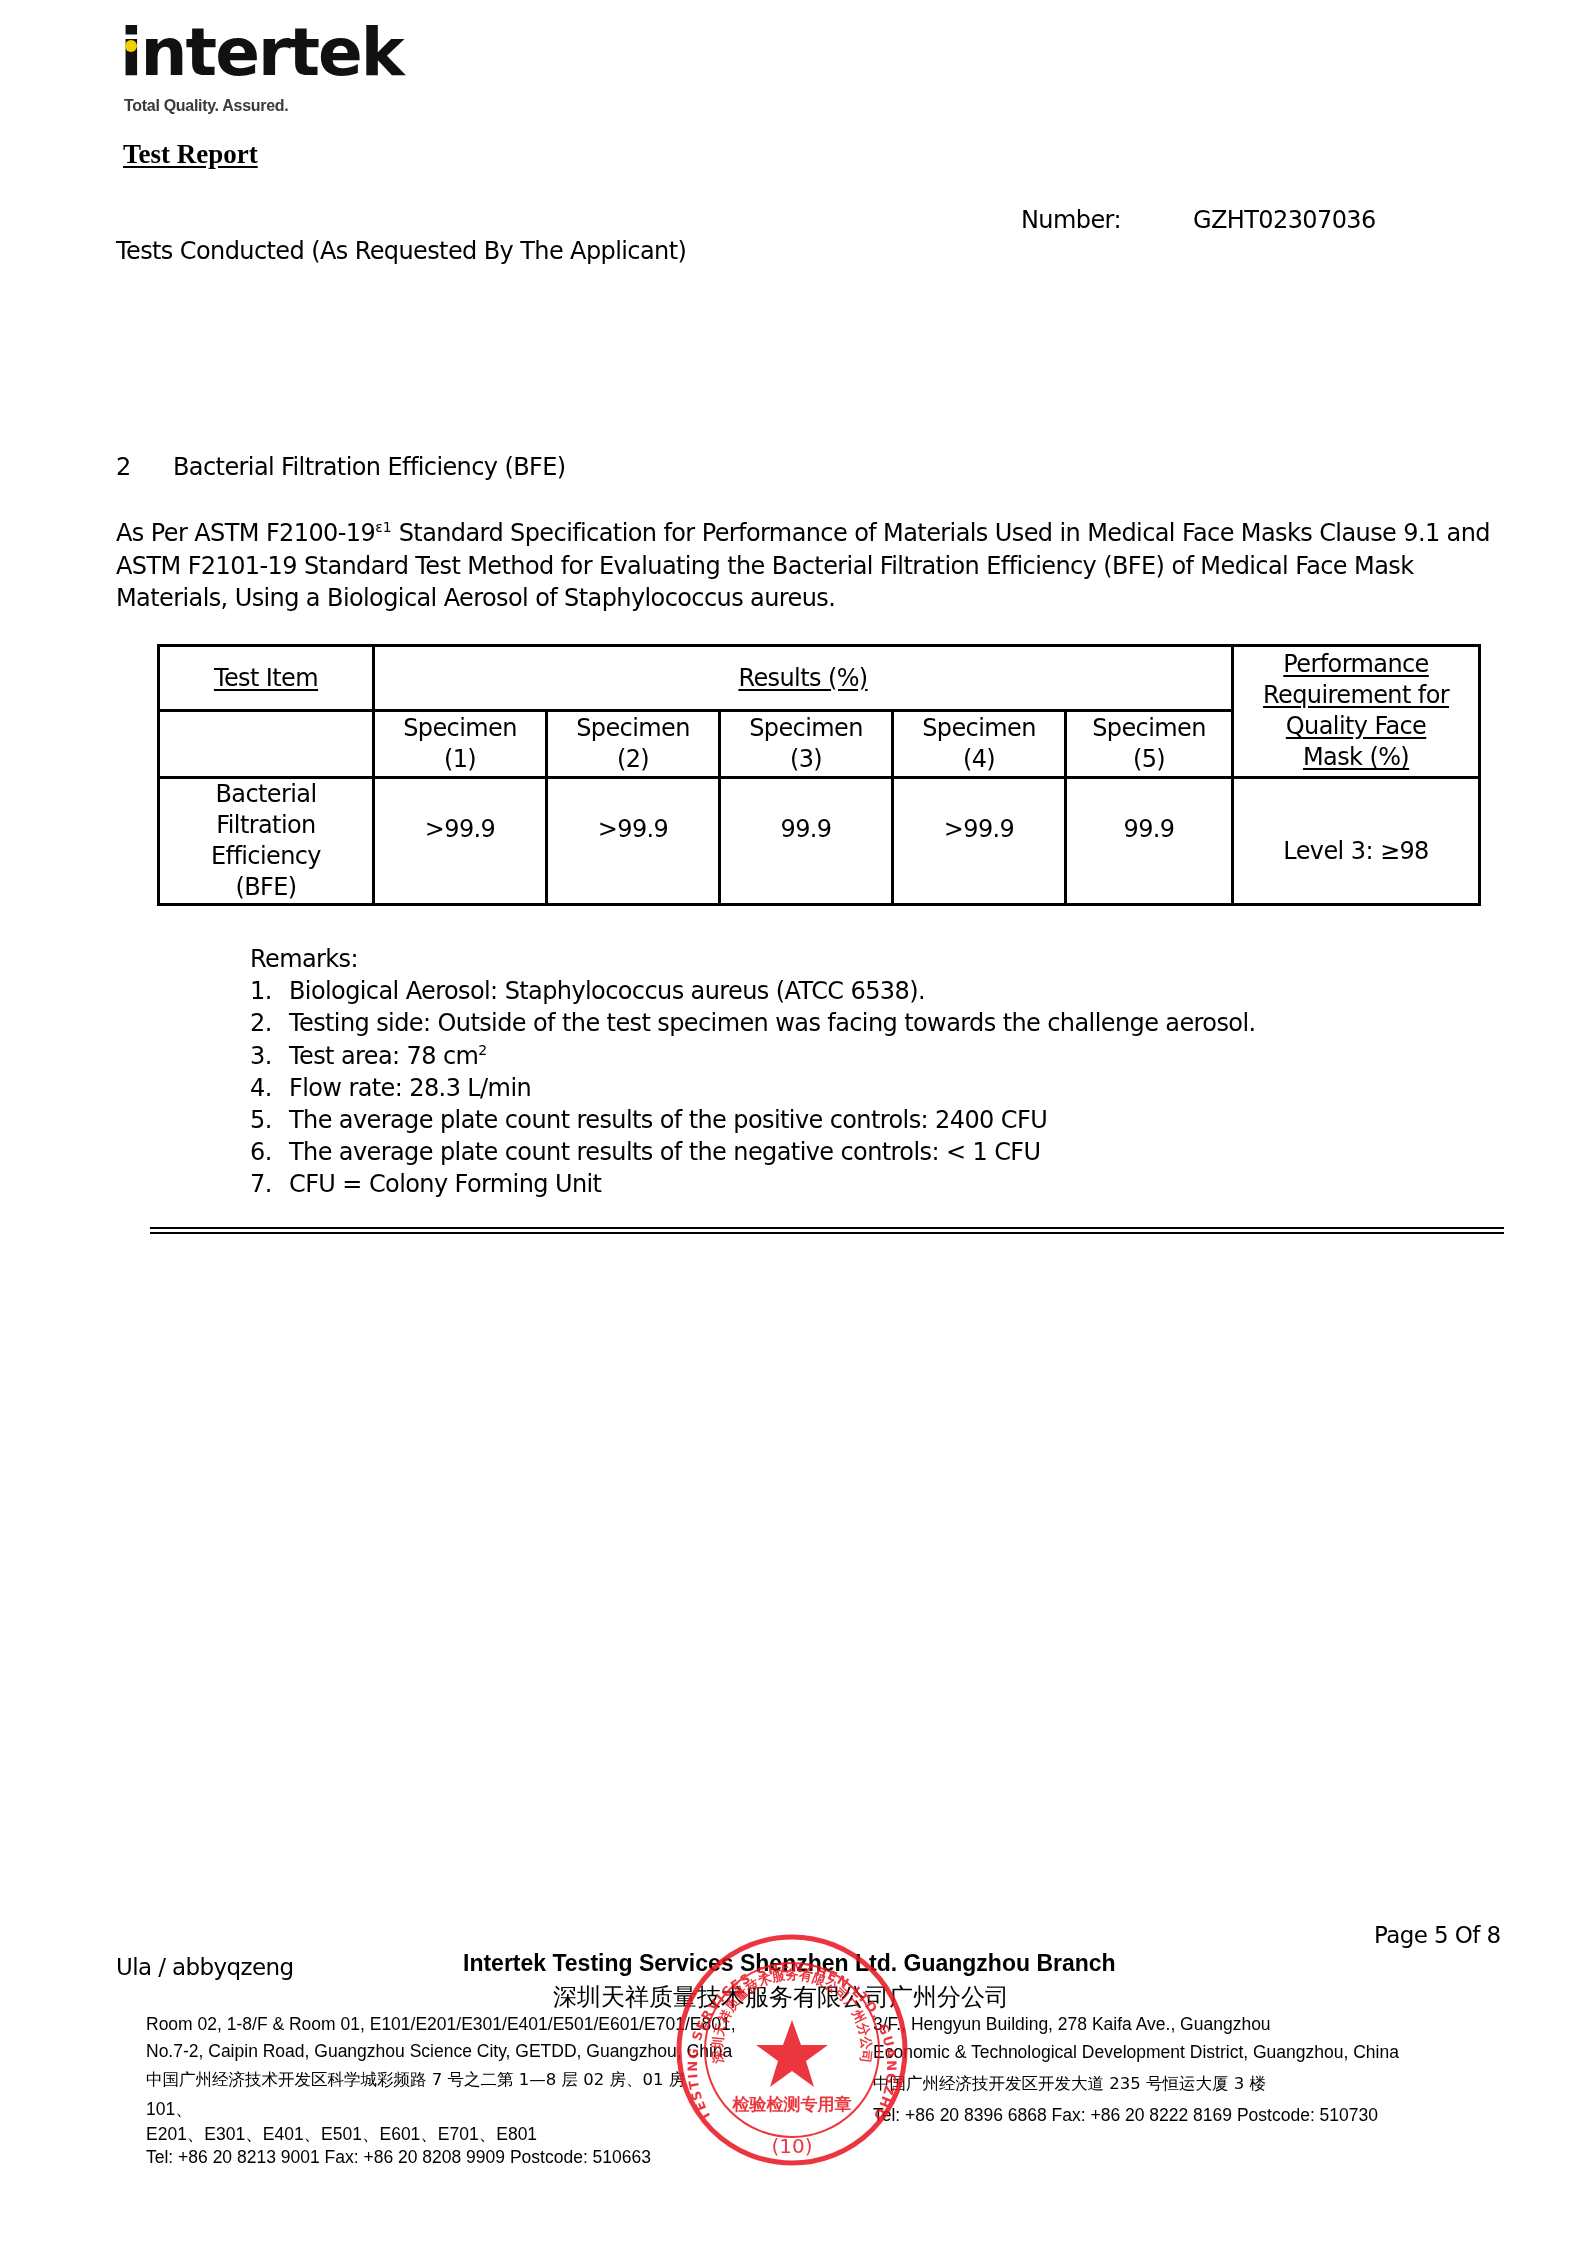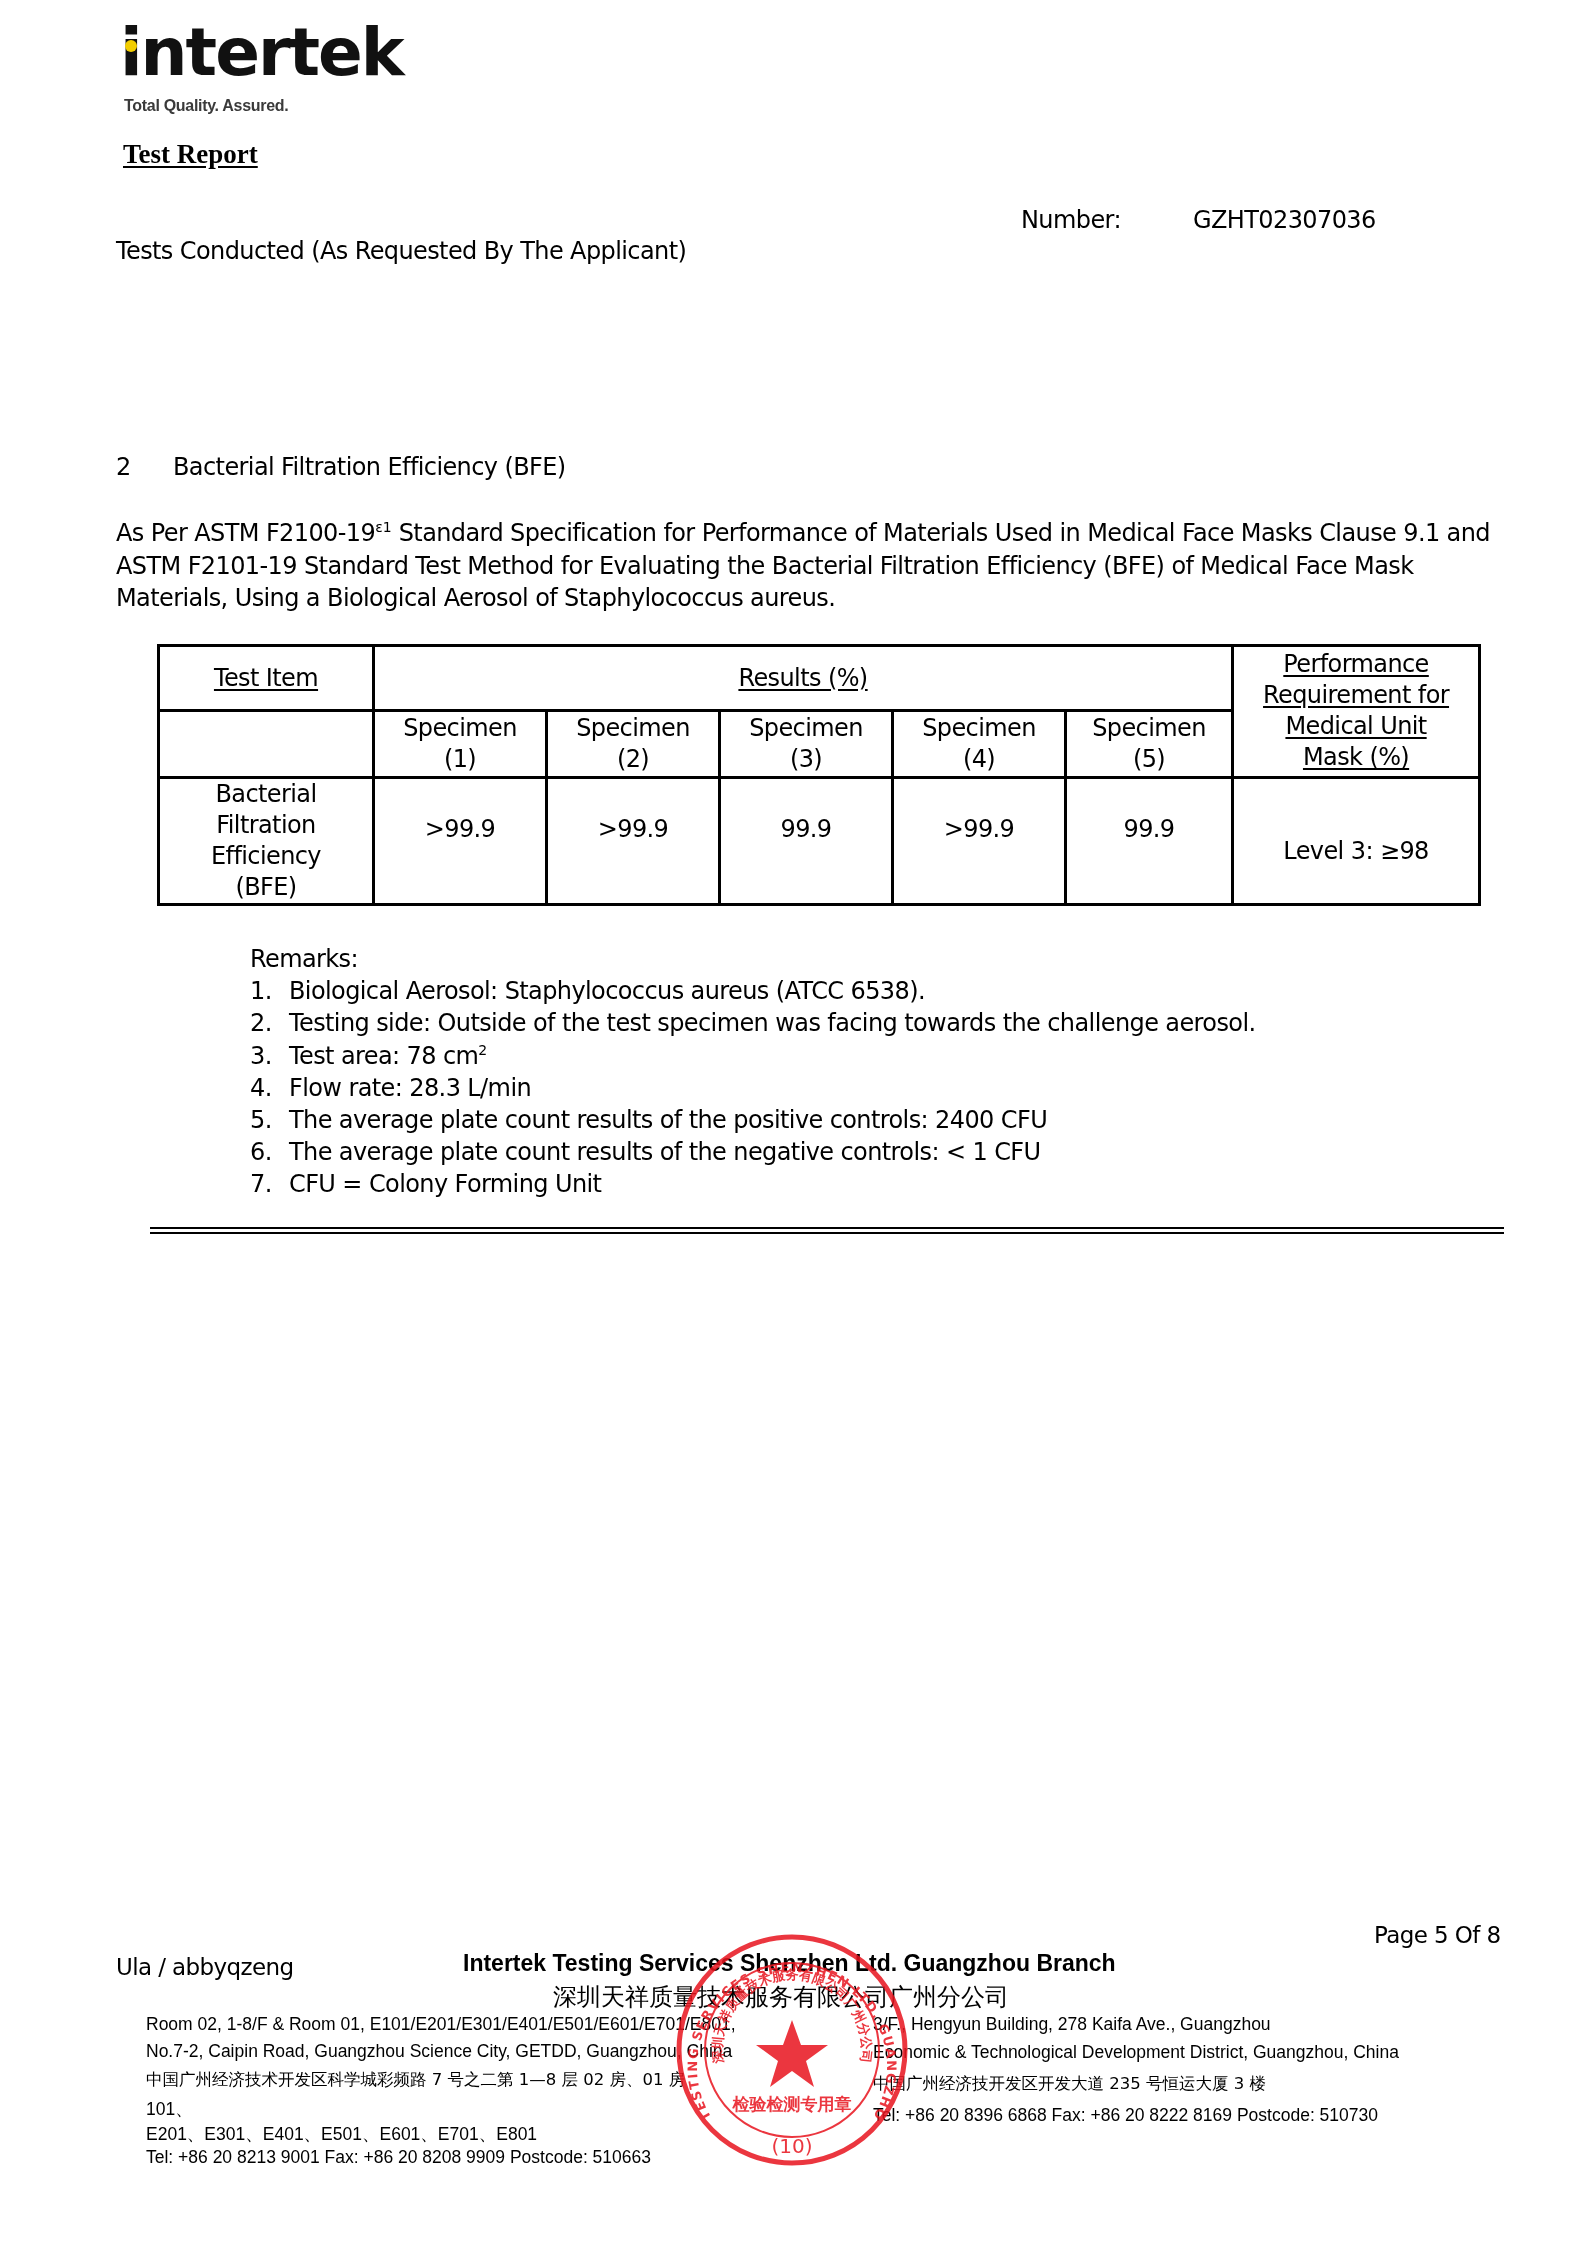--- a/index.html
+++ b/index.html
@@ -97,7 +97,7 @@
     <td rowspan="2">
       <span class="u">Performance</span><br>
       <span class="u">Requirement for</span><br>
-      <span class="u">Medical Unit</span><br>
+      <span class="u">Quality Face</span><br>
       <span class="u">Mask (%)</span>
     </td>
   </tr>

